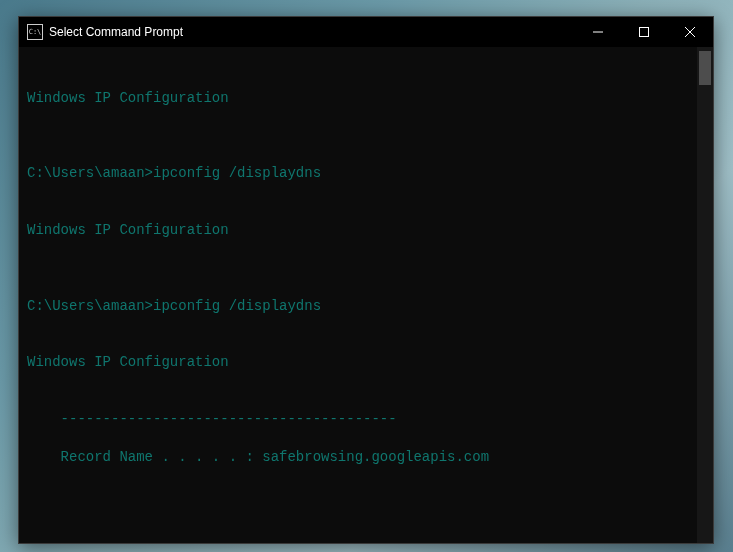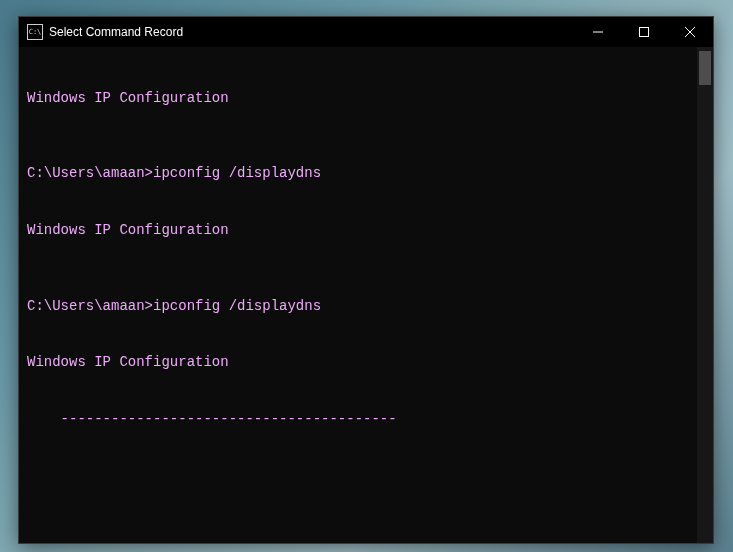--- a/index.html
+++ b/index.html
@@ -106,7 +106,7 @@
 <div class="window">
   <div class="titlebar">
     <span class="app-icon">C:\</span>
-    <span class="title-text">Select Command Record</span>
+    <span class="title-text">Select Command Prompt</span>
     <div class="win-controls">
       <div class="win-btn">
         <svg viewBox="0 0 10 10">

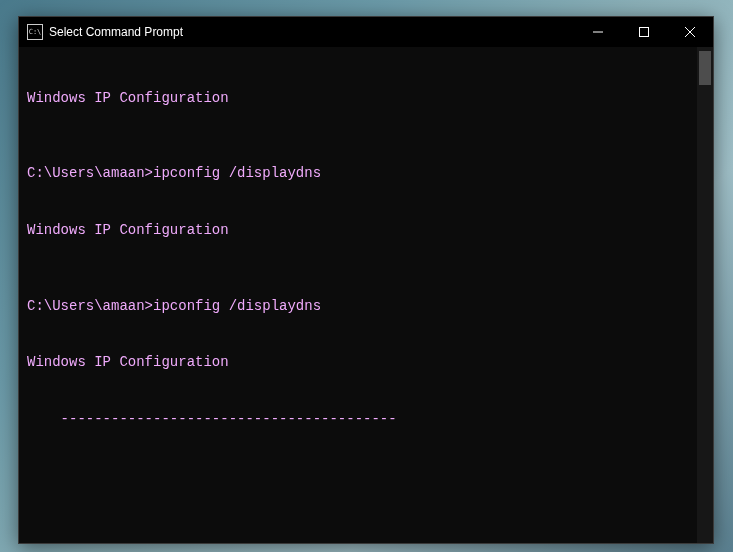--- a/index.html
+++ b/index.html
@@ -71,7 +71,7 @@
     .terminal-body {
       flex: 1;
       background: #0c0c0c;
-      color: #f0abfc;
+      color: #0f766e;
       font-family: Consolas, 'Courier New', monospace;
       font-size: 14px;
       line-height: 1.35;

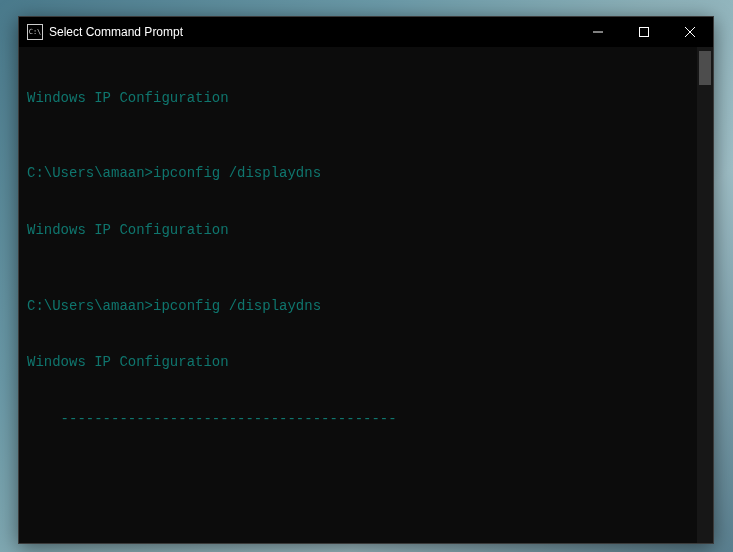--- a/index.html
+++ b/index.html
@@ -142,6 +142,7 @@
 <div class="terminal-line">Windows IP Configuration</div>
 <div class="terminal-line"></div>
 <div class="terminal-line">    ----------------------------------------</div>
+<div class="terminal-line">    Record Name . . . . . : safebrowsing.googleapis.com</div>
 
 
 

